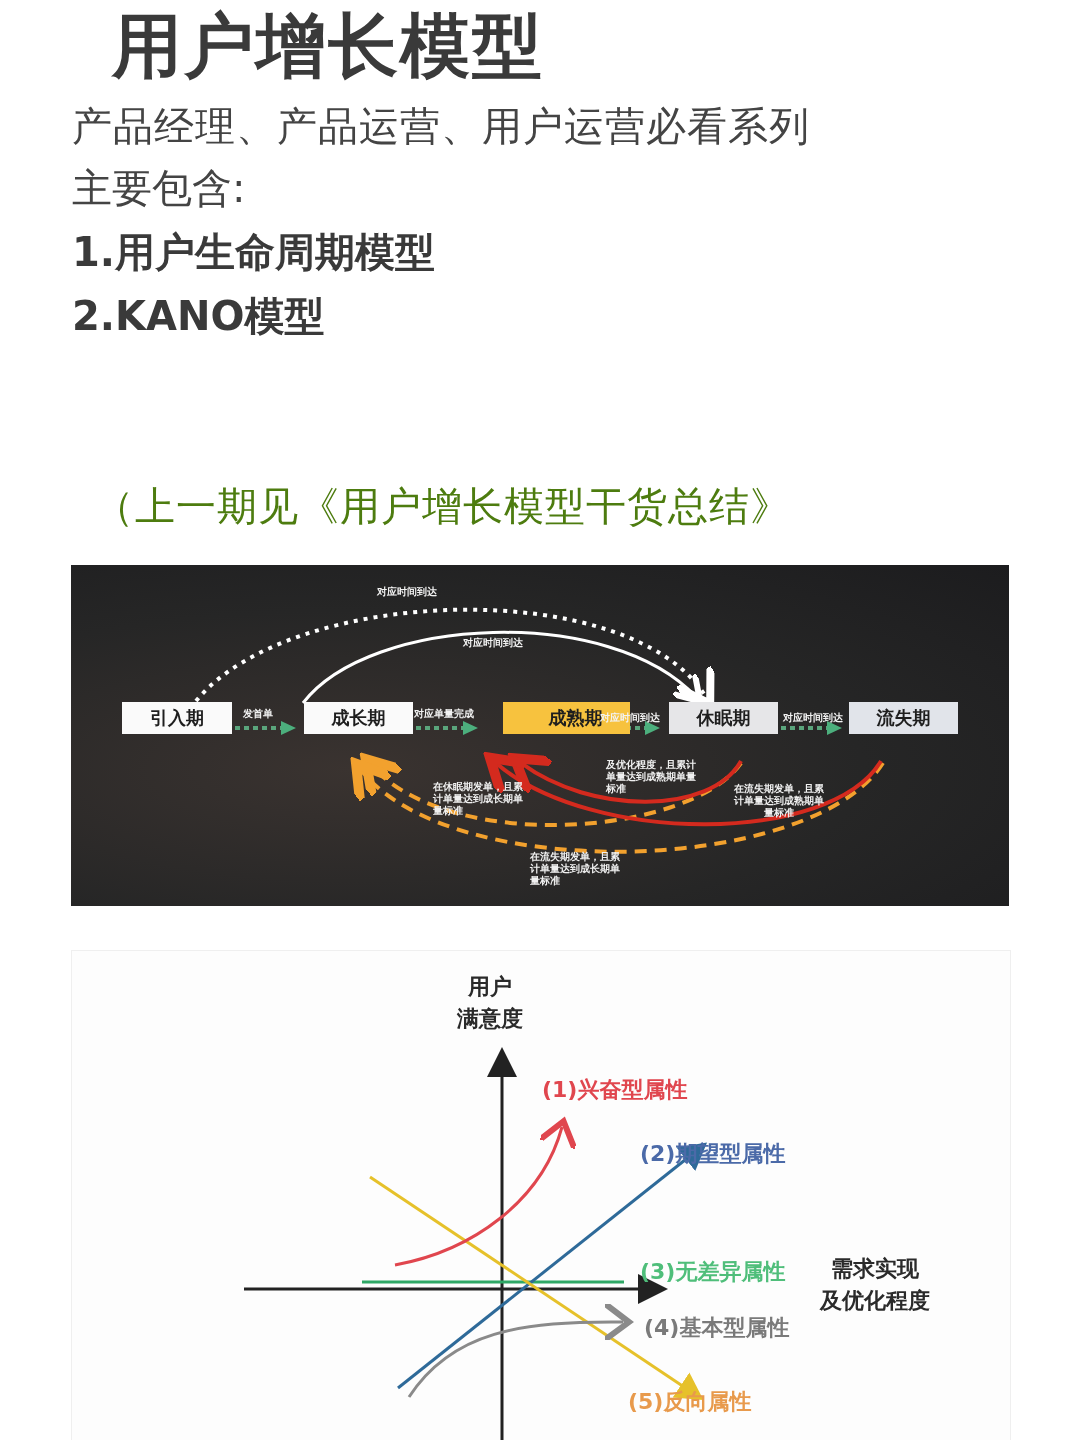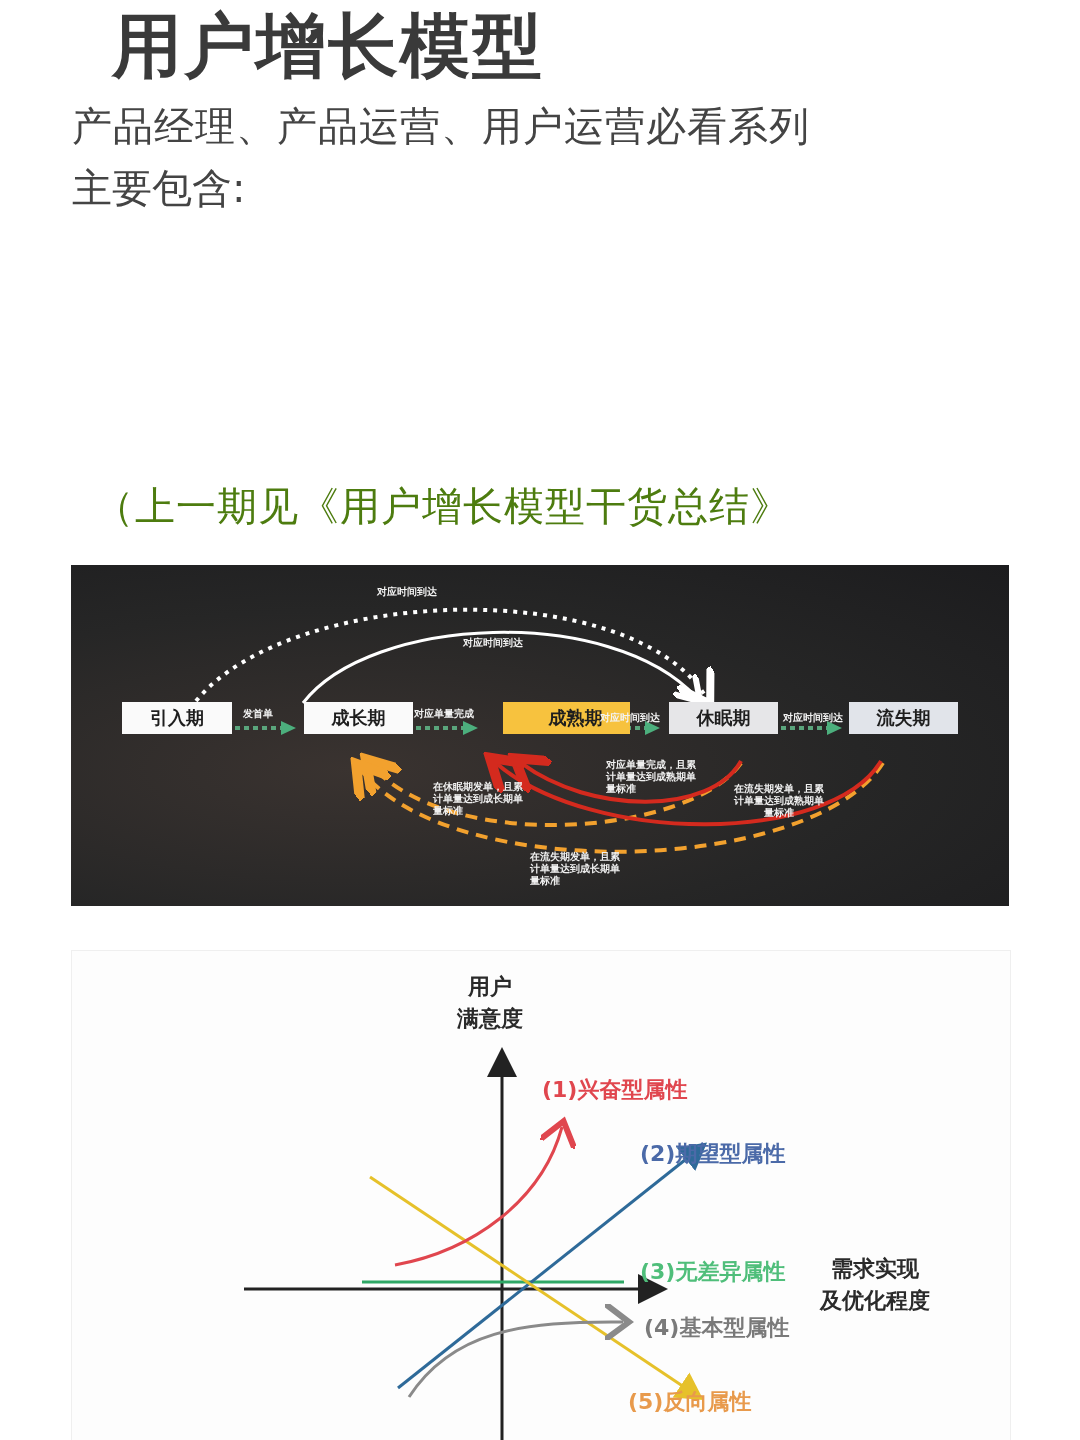--- a/index.html
+++ b/index.html
@@ -77,6 +77,7 @@
 <div class="includes">主要包含:</div>
 
 <div class="list">
+  <div class="item">1.用户生命周期模型</div>
 </div>
 <div class="prev">（上一期见《用户增长模型干货总结》</div>
 

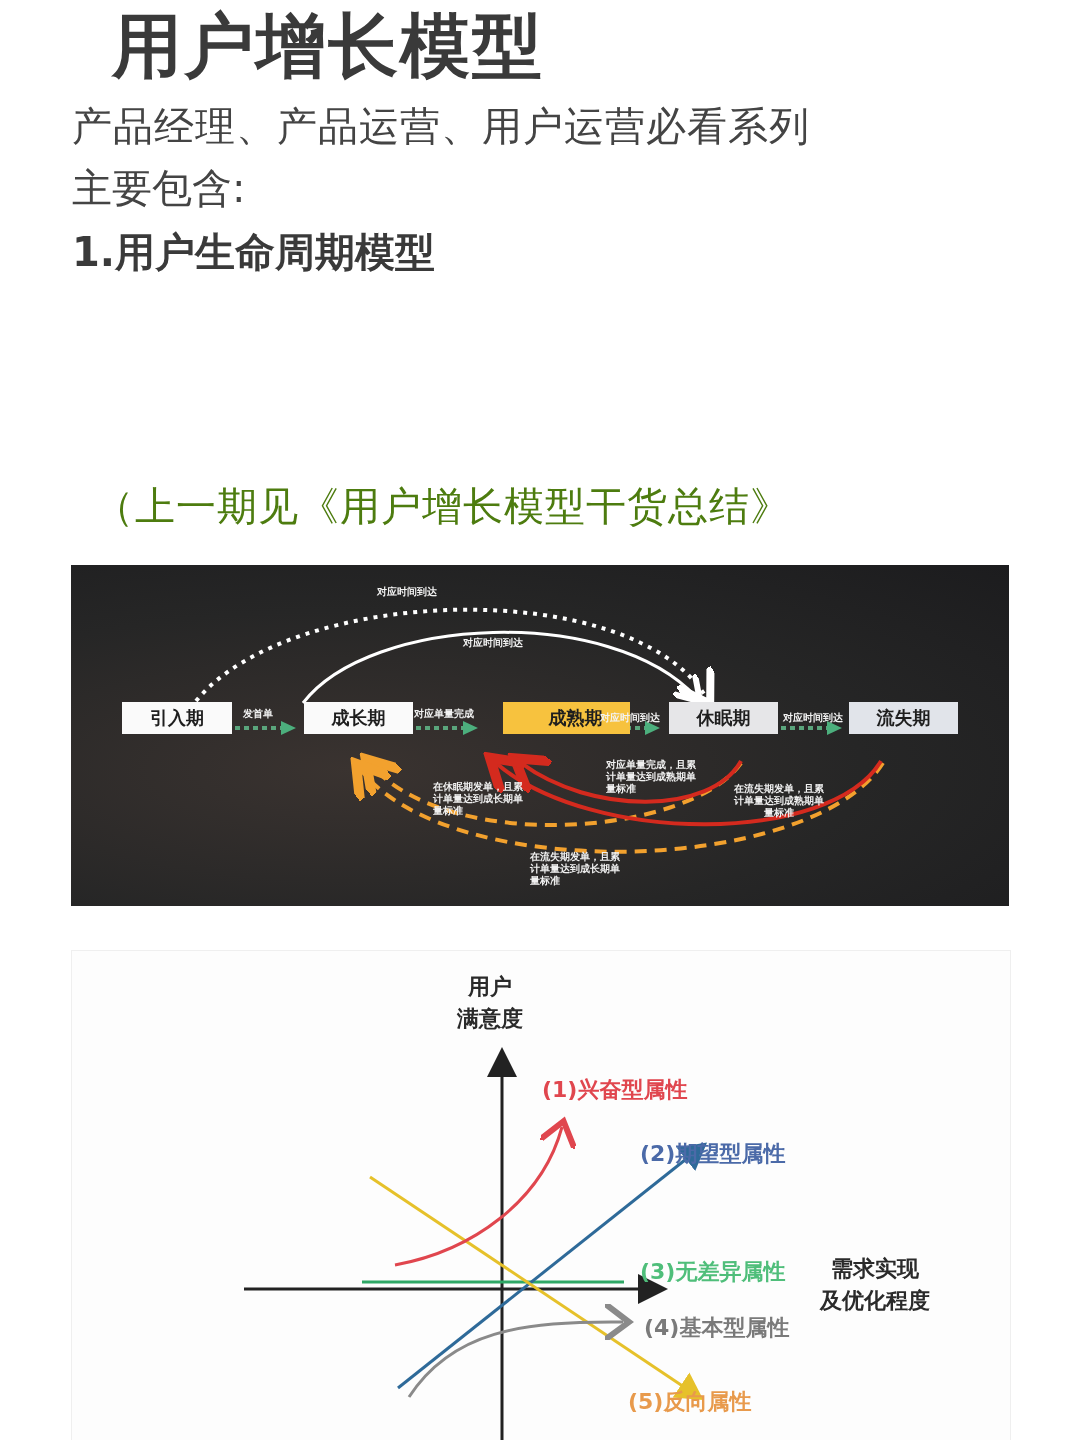--- a/index.html
+++ b/index.html
@@ -78,6 +78,7 @@
 
 <div class="list">
   <div class="item">1.用户生命周期模型</div>
+  <div class="item">2.KANO模型</div>
 </div>
 <div class="prev">（上一期见《用户增长模型干货总结》</div>
 

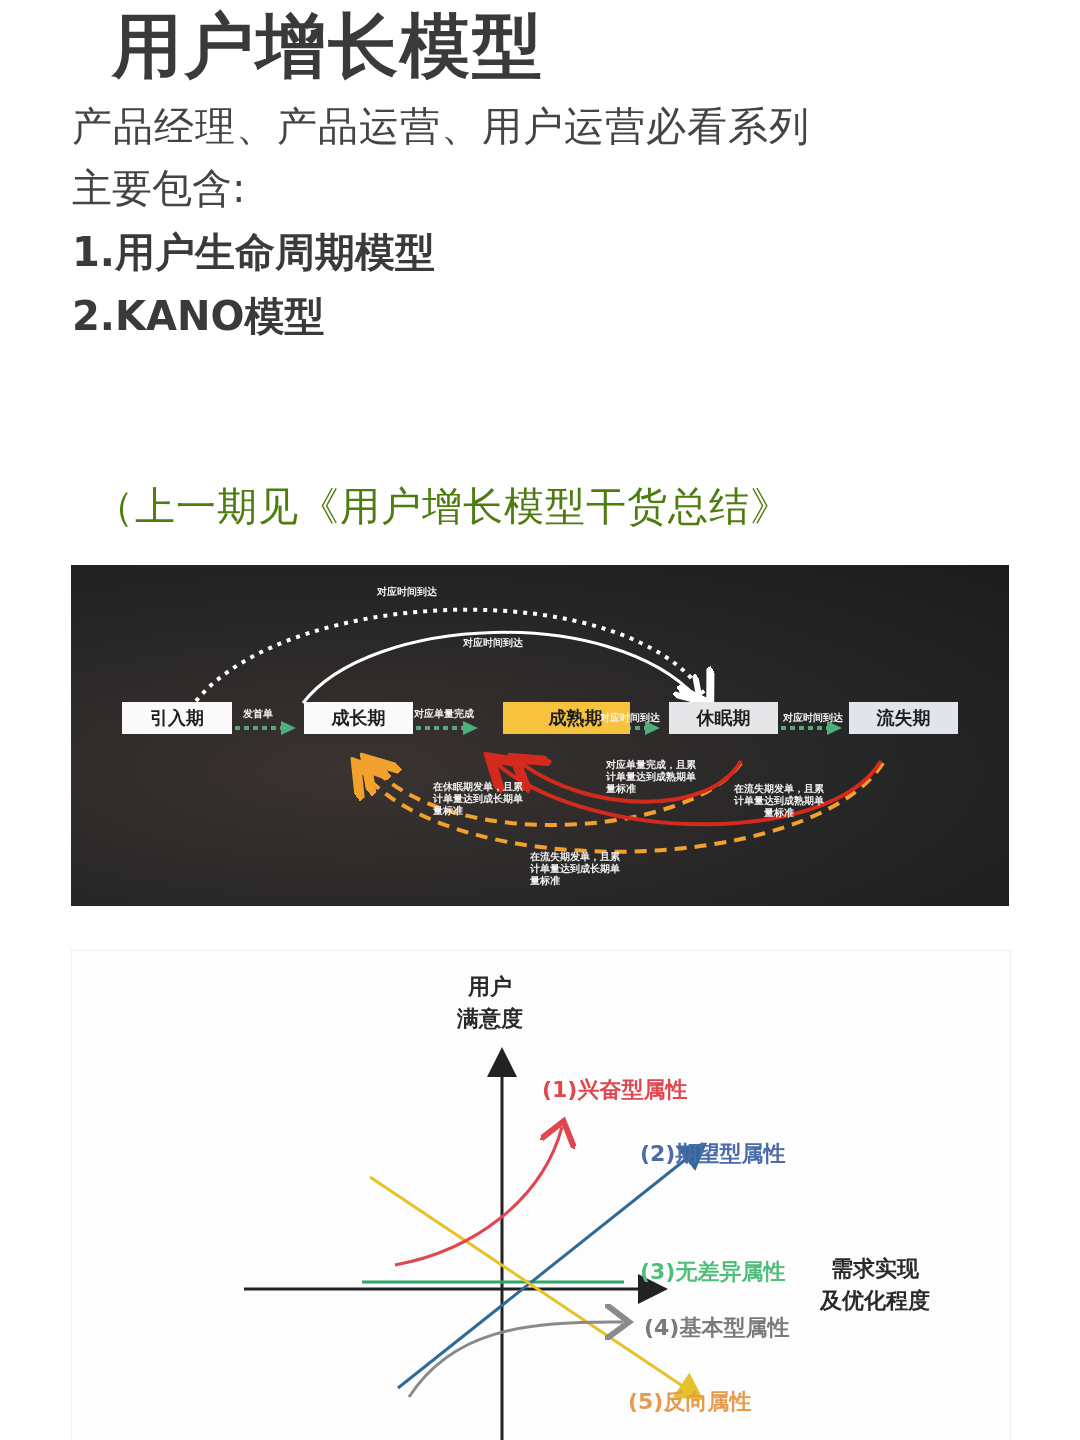--- a/index.html
+++ b/index.html
@@ -135,7 +135,7 @@
   <div class="tlabel" style="left:712px; top:146px;">对应时间到达</div>
 
   <div class="note" style="left:362px; top:216px;">在休眠期发单，且累计单量达到成长期单量标准</div>
-  <div class="note" style="left:535px; top:194px;">对应单量完成，且累计单量达到成熟期单量标准</div>
+  <div class="note" style="left:535px; top:194px;">及优化程度，且累计单量达到成熟期单量标准</div>
   <div class="note" style="left:660px; top:218px;text-align:center;">在流失期发单，且累计单量达到成熟期单量标准</div>
   <div class="note" style="left:459px; top:286px;">在流失期发单，且累计单量达到成长期单量标准</div>
 </div>

